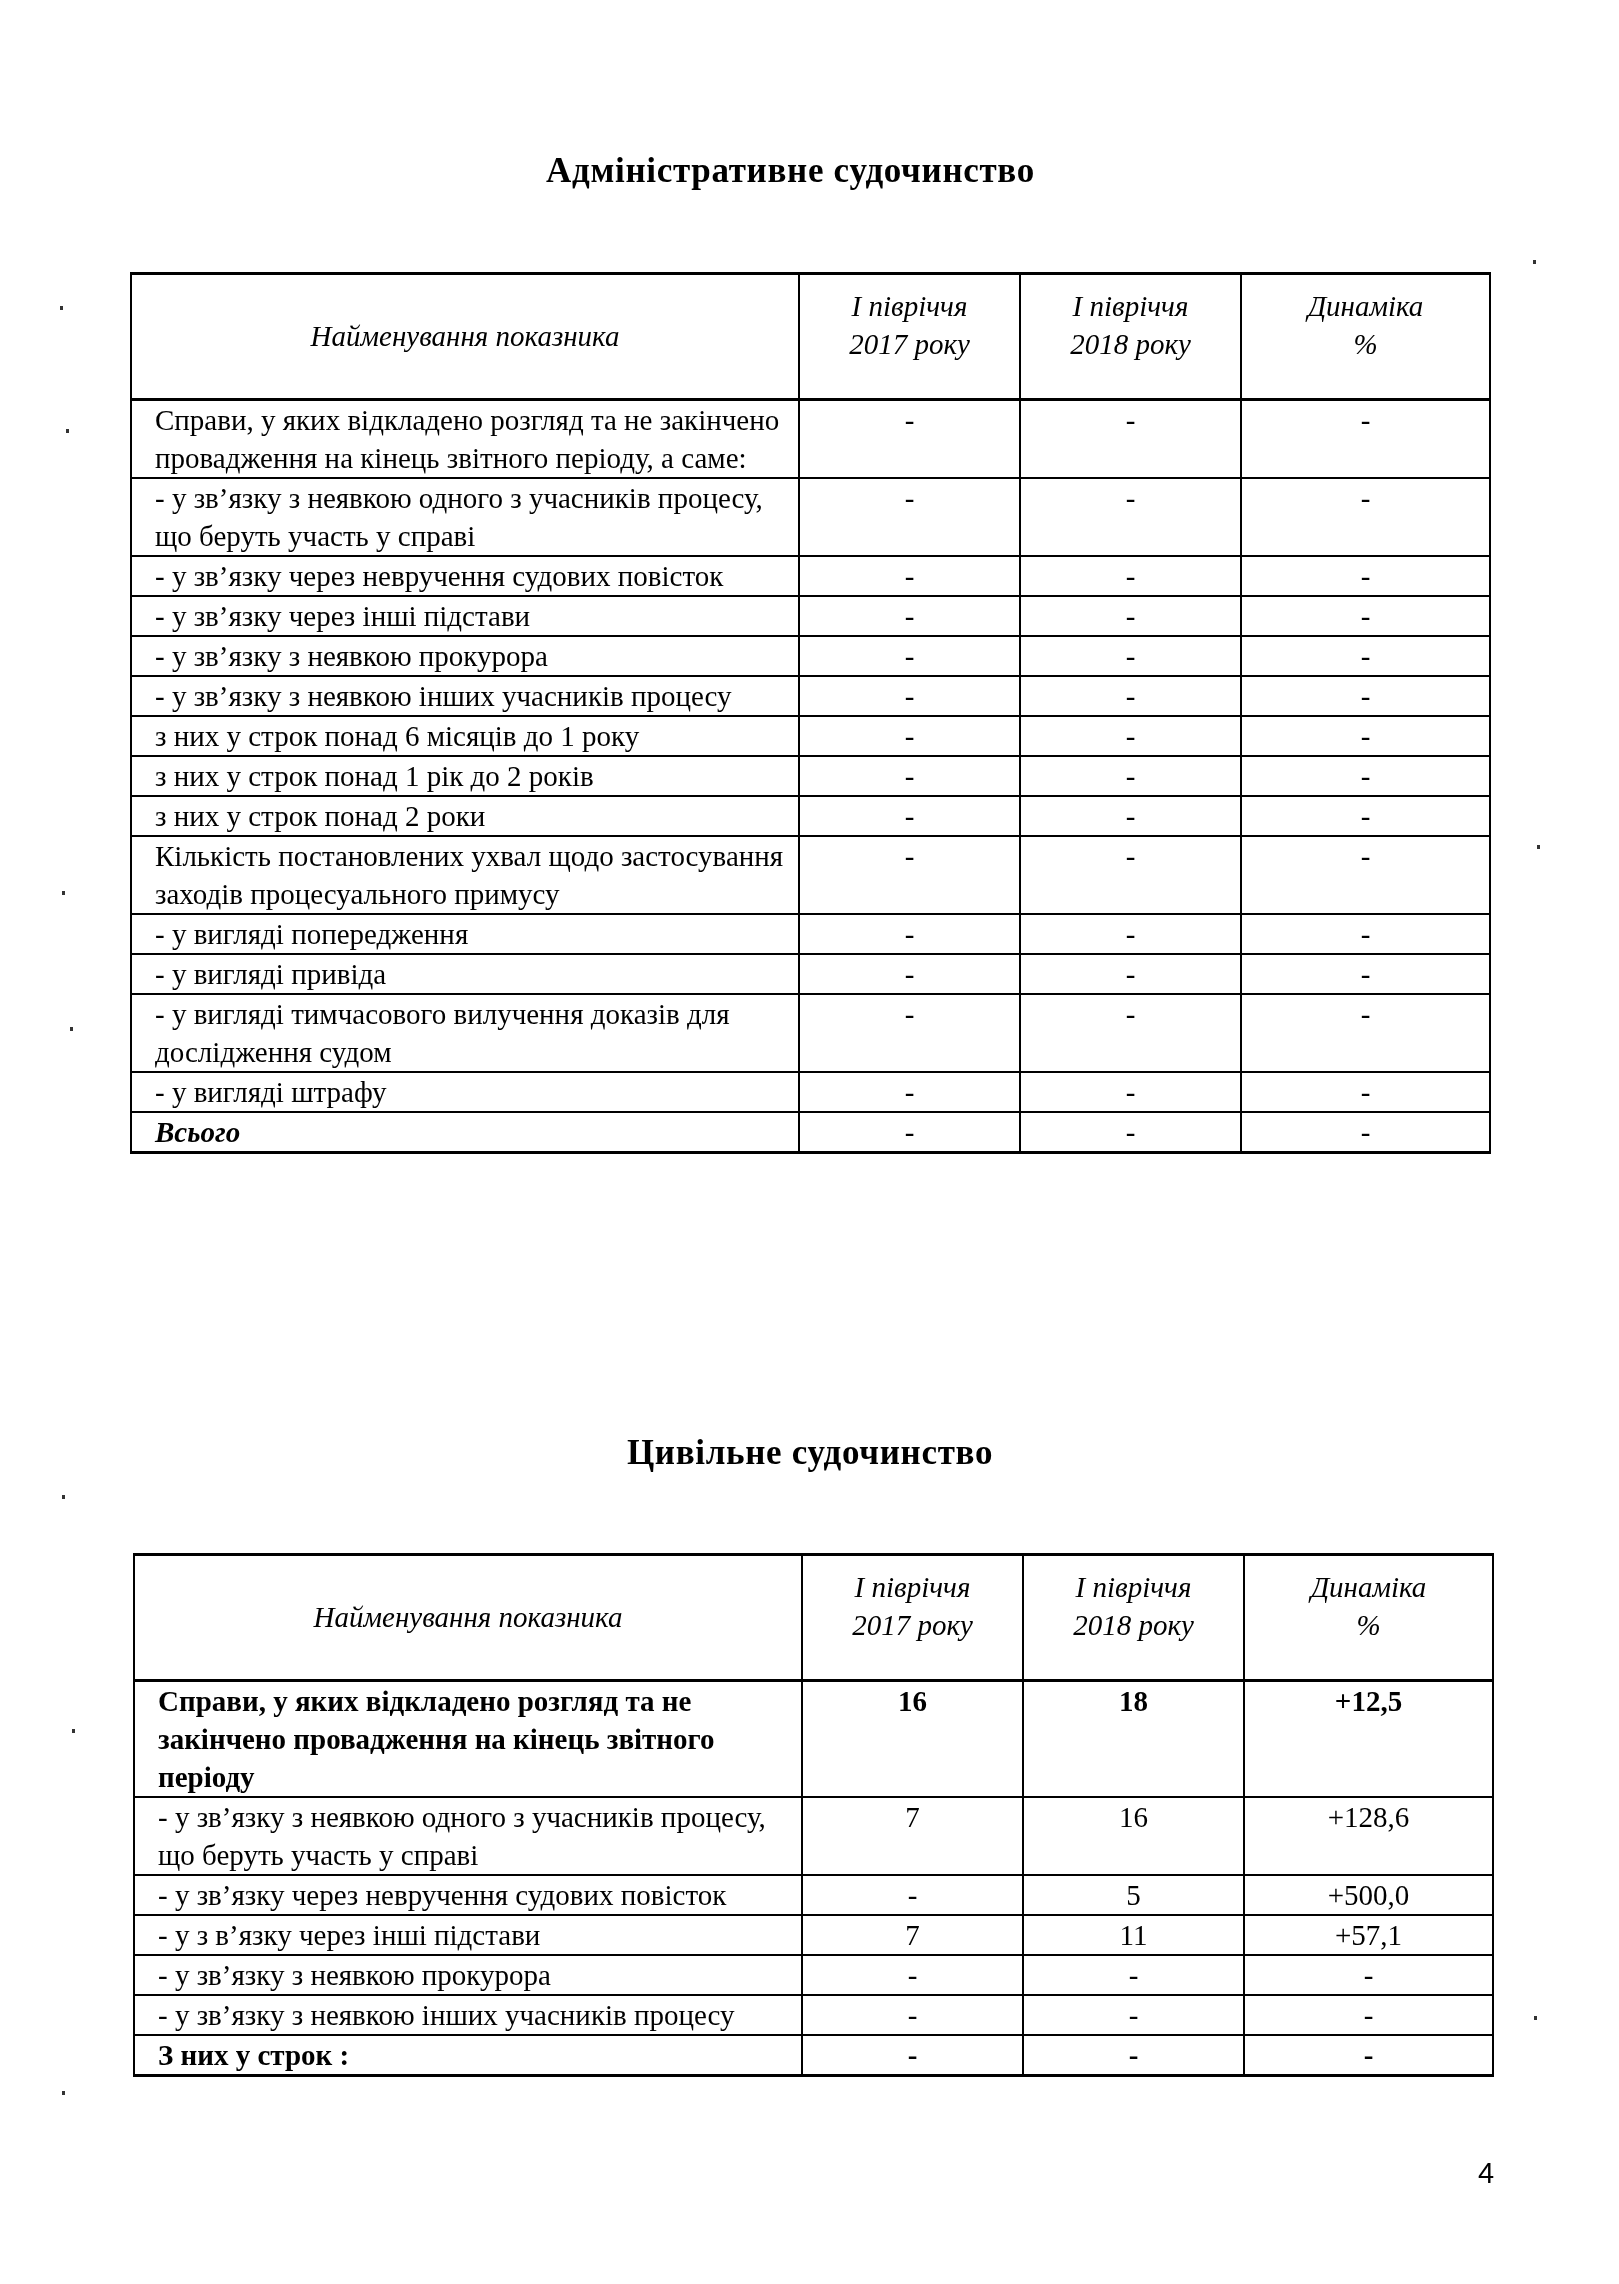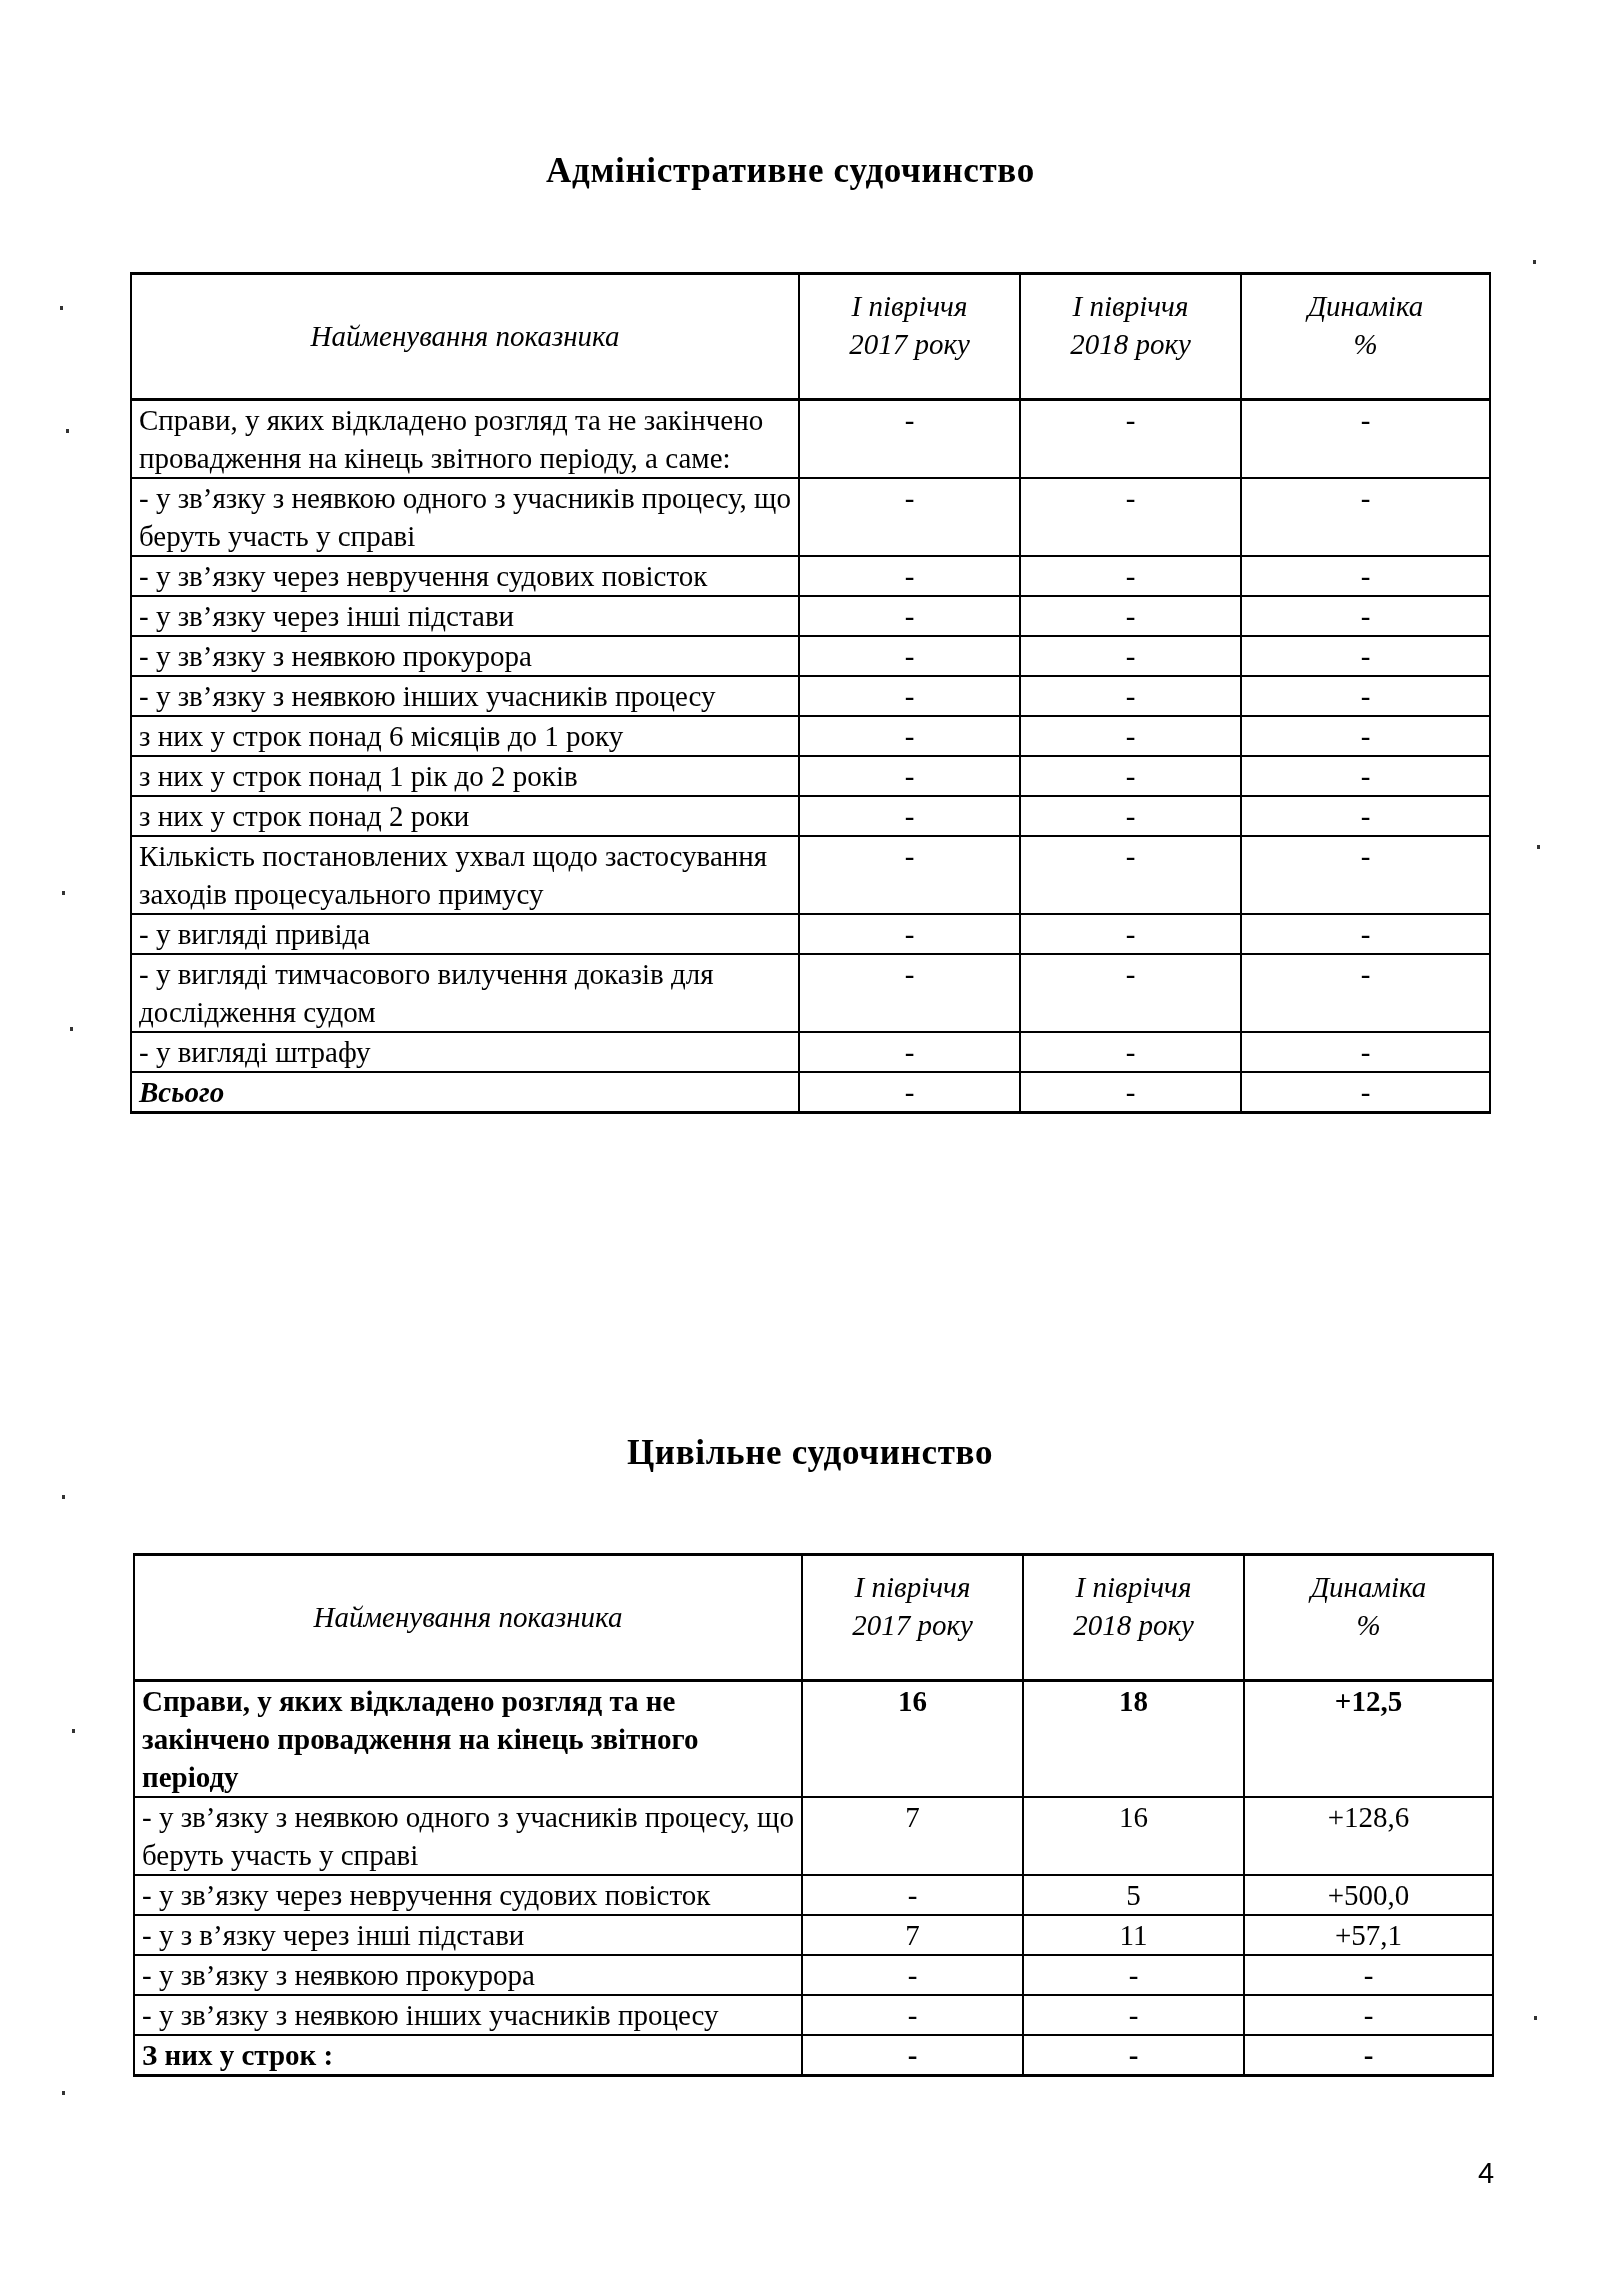--- a/index.html
+++ b/index.html
@@ -33,7 +33,7 @@
       padding-top: 11.7px; line-height: 38px;
     }
     table.report thead th.h-name { vertical-align: middle; padding-top: 0; }
-    table.report td.name { padding-left: 7px; padding-right: 6.5px; text-align: left; }
+    table.report td.name { padding-left: 23px; padding-right: 6.5px; text-align: left; }
     table.report td.val { text-align: center; }
     table.report tr.bold td { font-weight: bold; }
     table.report tr.italic-bold td.name { font-style: italic; font-weight: bold; }

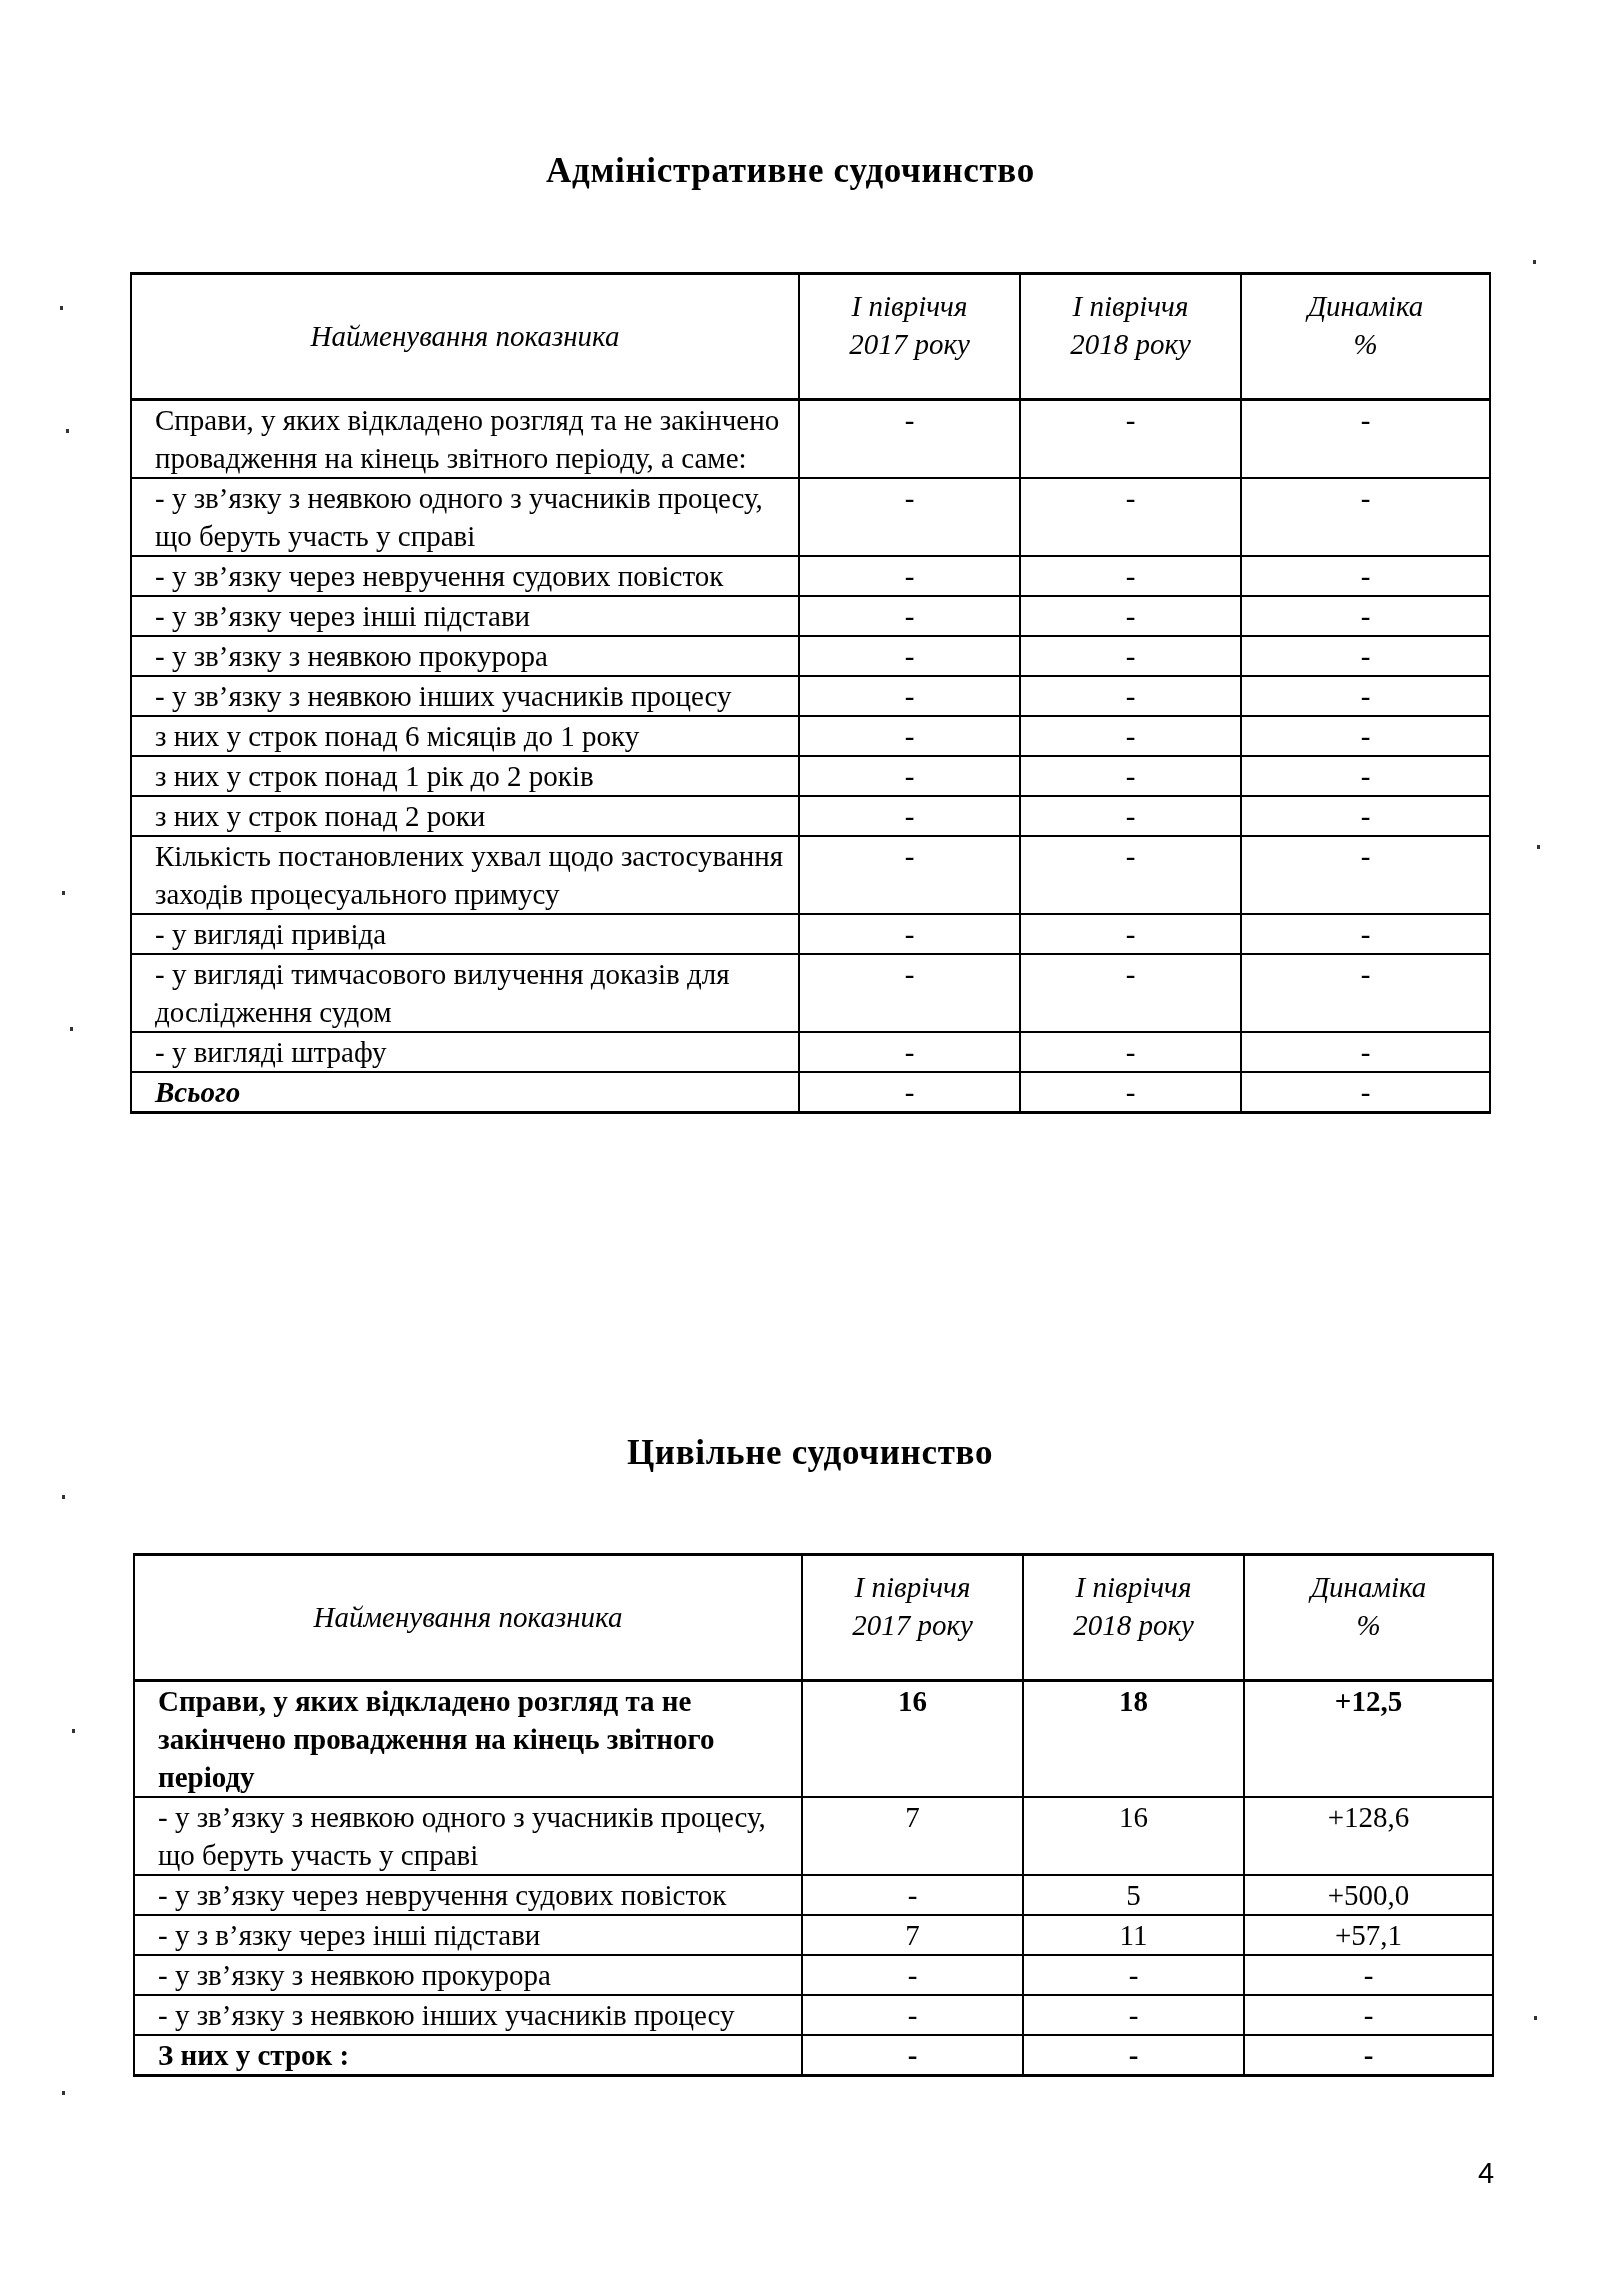--- a/index.html
+++ b/index.html
@@ -121,6 +121,12 @@
       </tr>
       <tr>
         <td class="name">Кількість постановлених ухвал щодо застосування заходів процесуального примусу</td>
+        <td class="val">-</td>
+        <td class="val">-</td>
+        <td class="val">-</td>
+      </tr>
+      <tr>
+        <td class="name">- у вигляді попередження</td>
         <td class="val">-</td>
         <td class="val">-</td>
         <td class="val">-</td>

